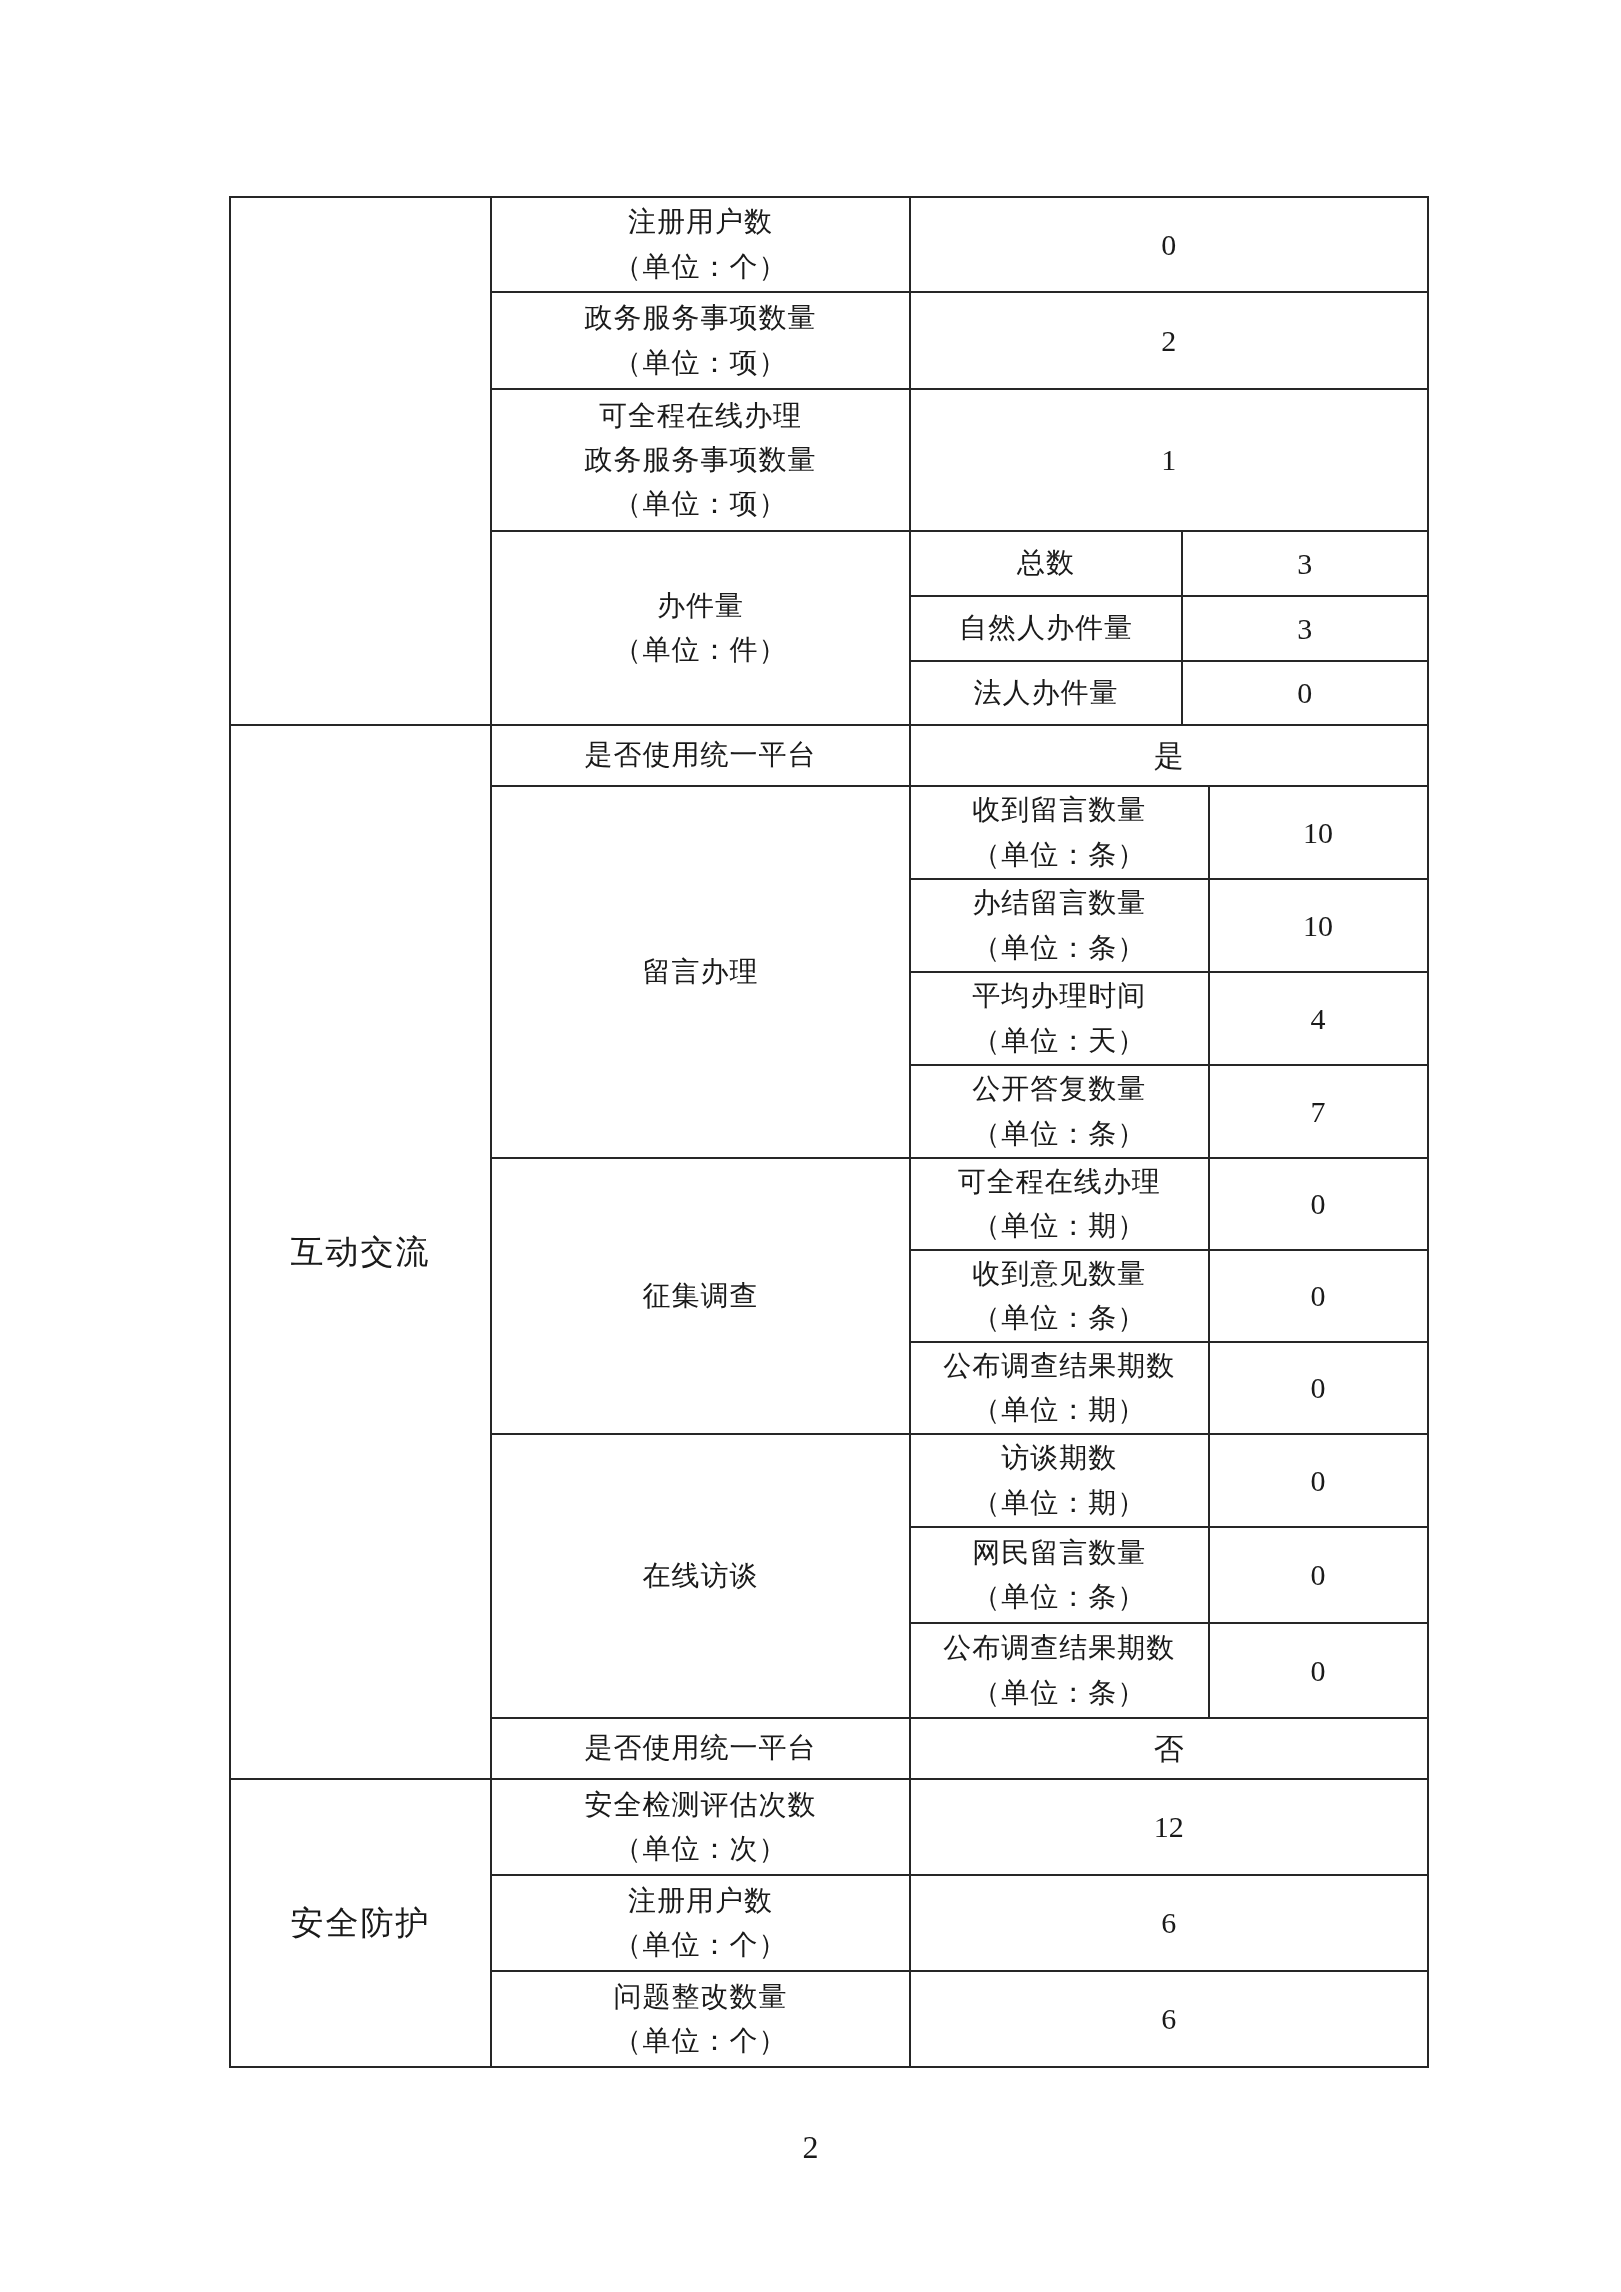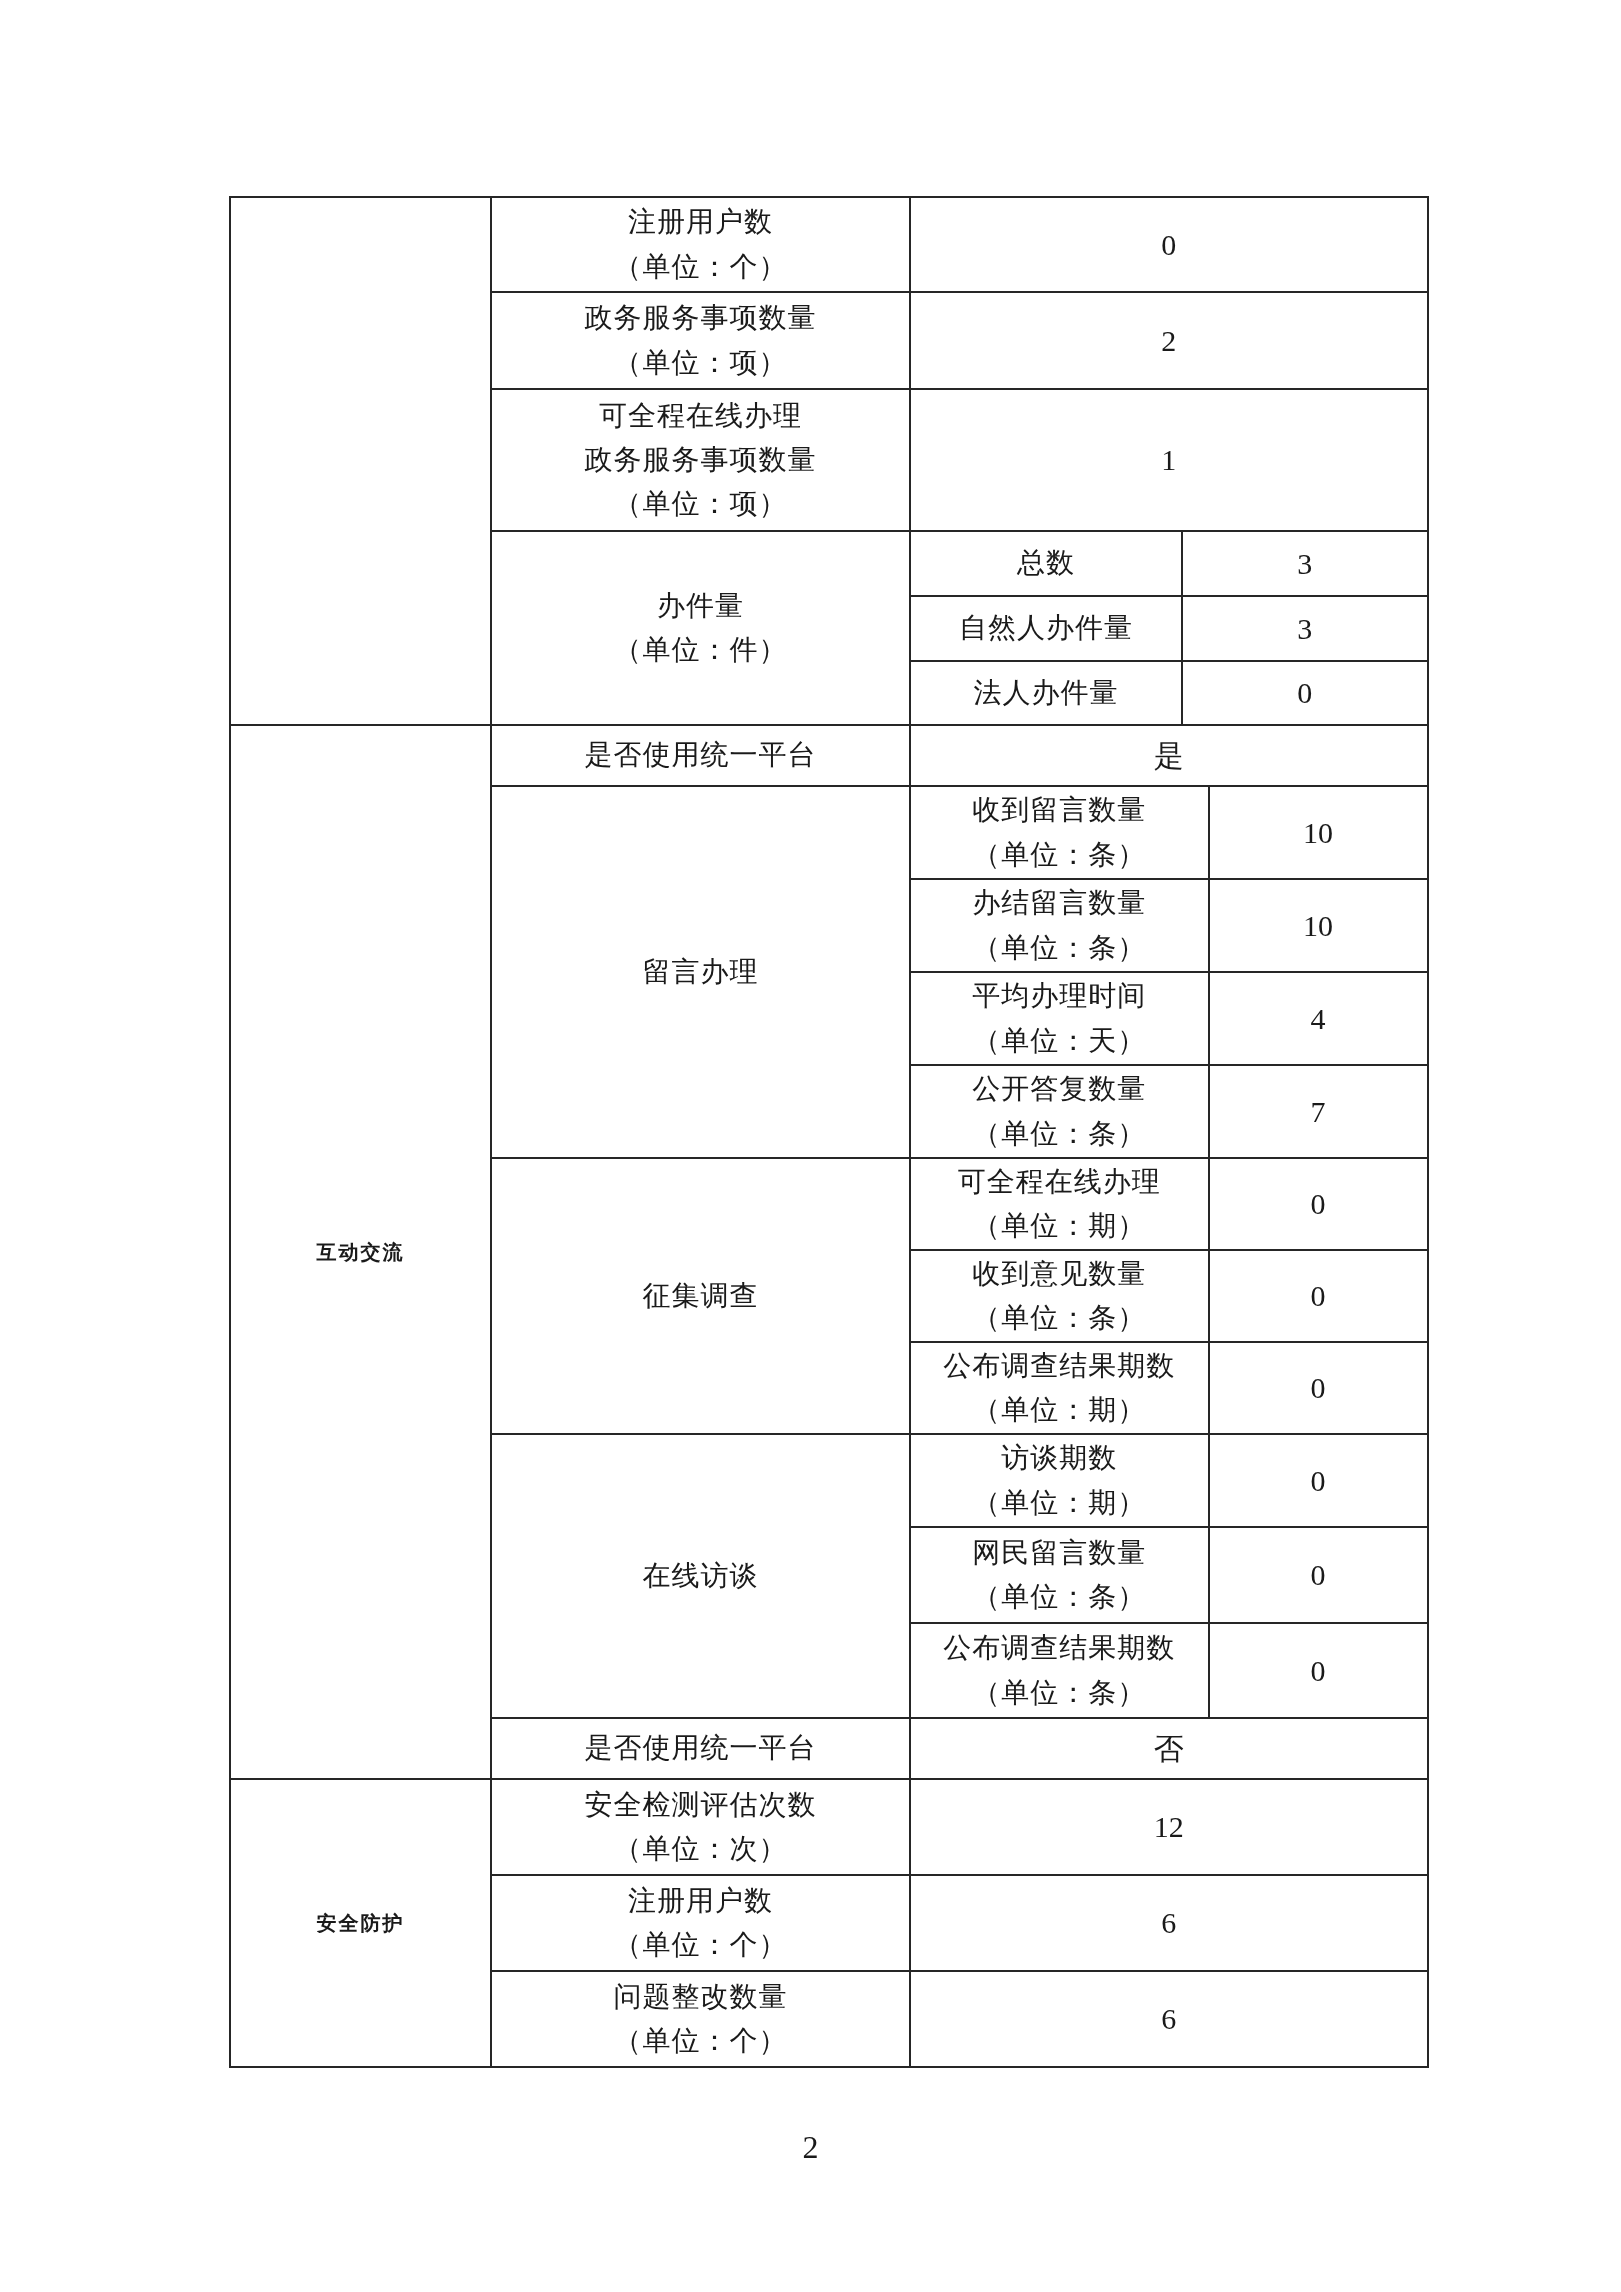--- a/index.html
+++ b/index.html
@@ -31,9 +31,8 @@
     overflow: hidden;
   }
   td.cat {
-    font-size: 20px;
+    font-size: 33px;
     letter-spacing: 2px;
-    font-weight: bold;
   }
   td.lbl, td.sub, td.sub2 {
     font-size: 28px;

